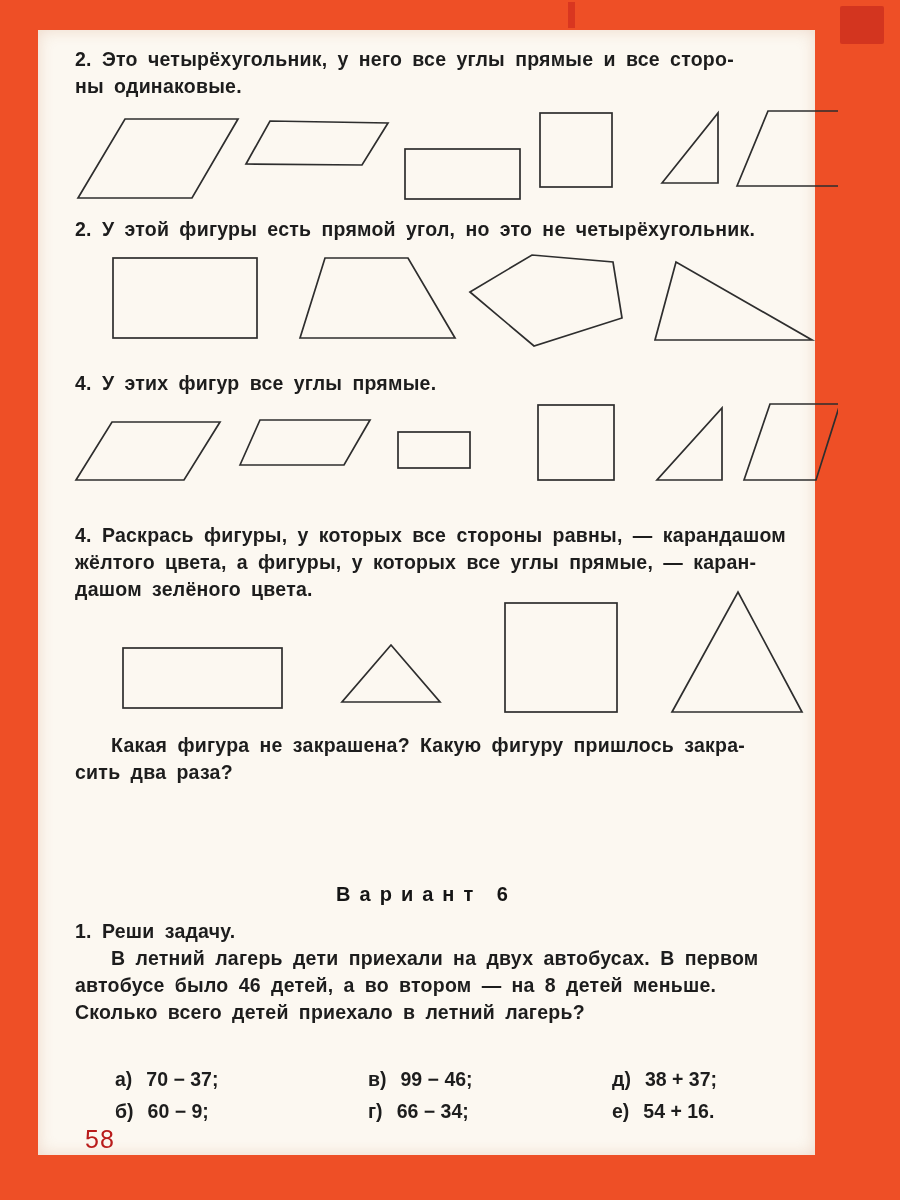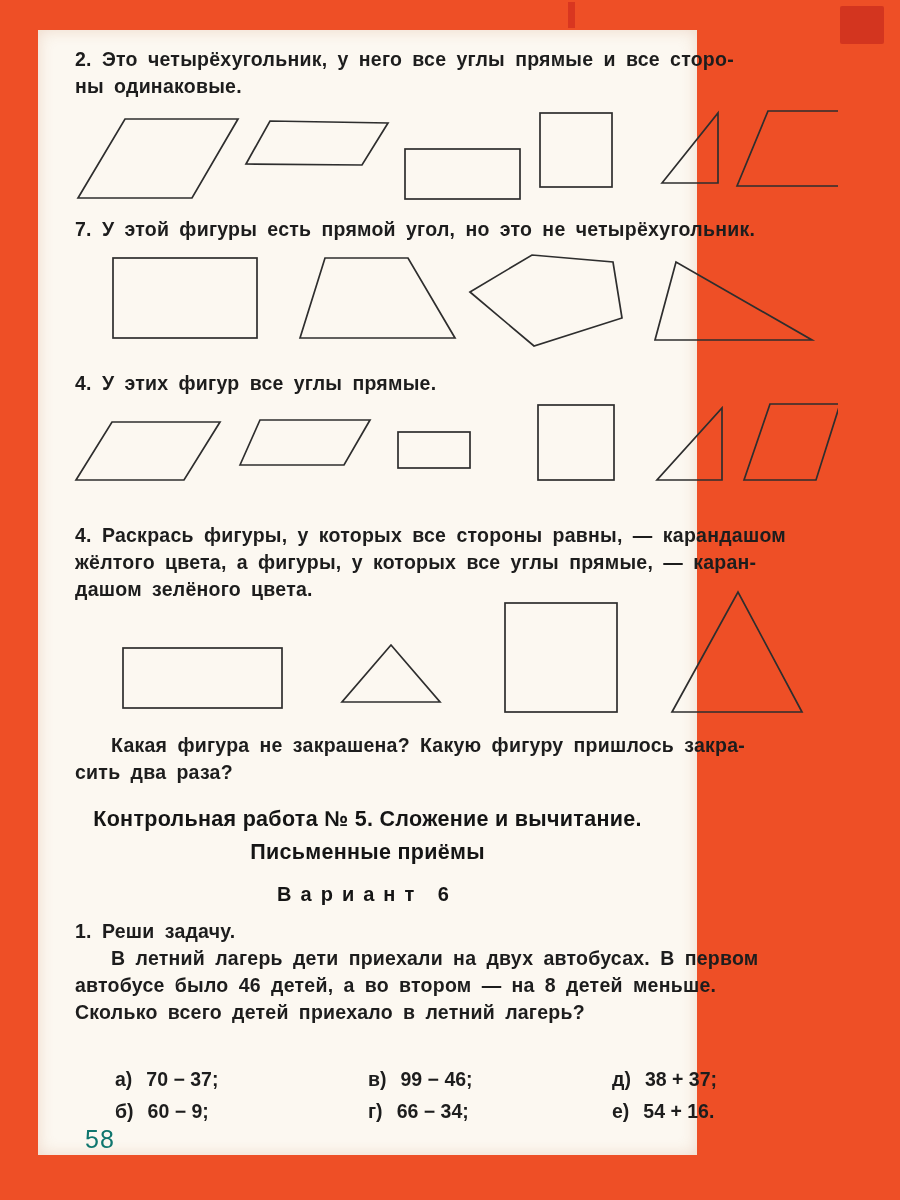--- a/index.html
+++ b/index.html
@@ -13,7 +13,7 @@
   }
   .sheet {
     position:absolute; left:38px; top:30px;
-    width:659px; height:1125px;
+    width:777px; height:1125px;
     background:#fcf8f1;
     box-shadow: inset 0 0 16px rgba(186,96,44,.20);
     padding-left: 40px;

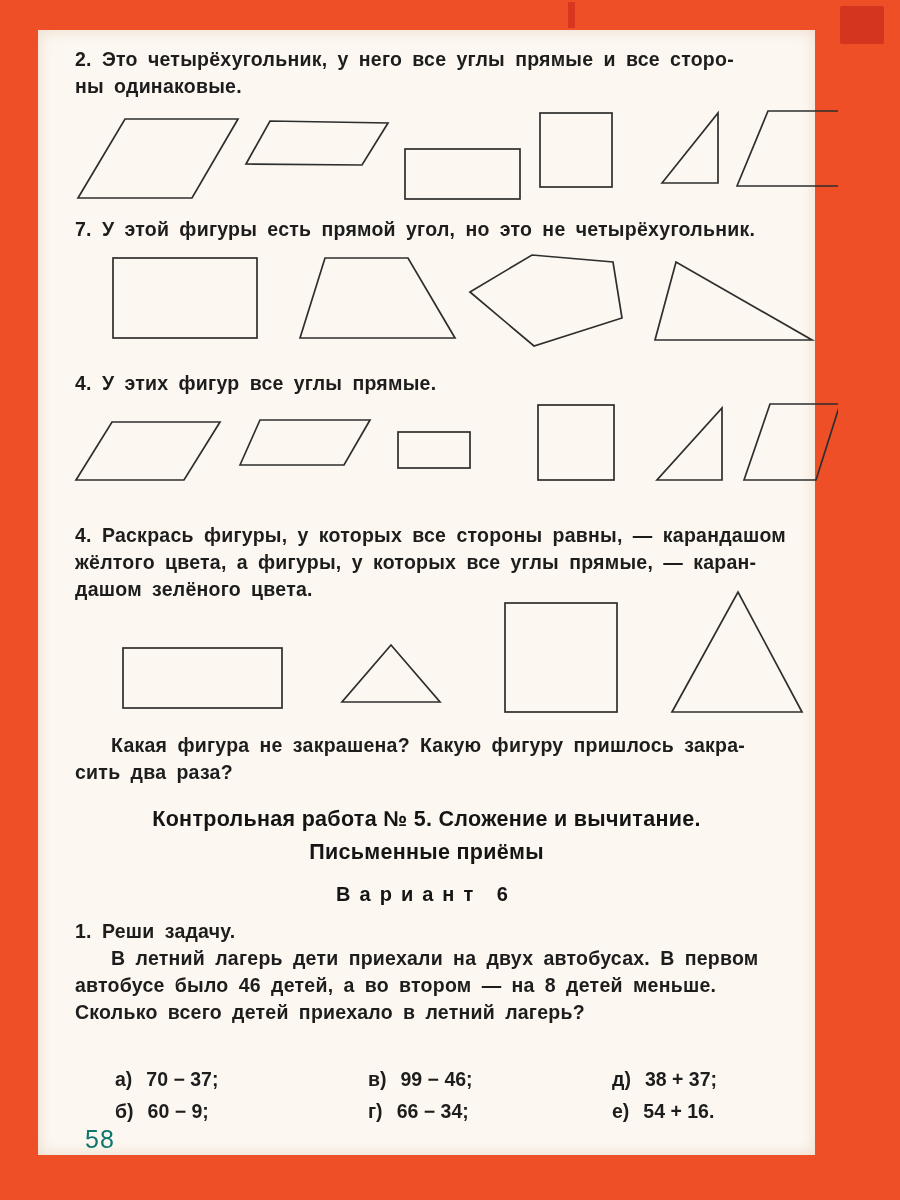--- a/index.html
+++ b/index.html
@@ -75,7 +75,7 @@
     <polygon class="shape" points="669,80 700,5 777,5 777,80"></polygon>
   </svg>
 
-  <p class="para" style="left:37px; top:186px; width:762px;">7. У этой фигуры есть прямой угол, но это не четырёхугольник.</p>
+  <p class="para" style="left:37px; top:186px; width:762px;">2. У этой фигуры есть прямой угол, но это не четырёхугольник.</p>
 
   <svg class="figrow" style="left:30px; top:220px;" width="770" height="100" viewBox="0 0 770 100">
     <rect class="shape" x="45" y="8" width="144" height="80"></rect>

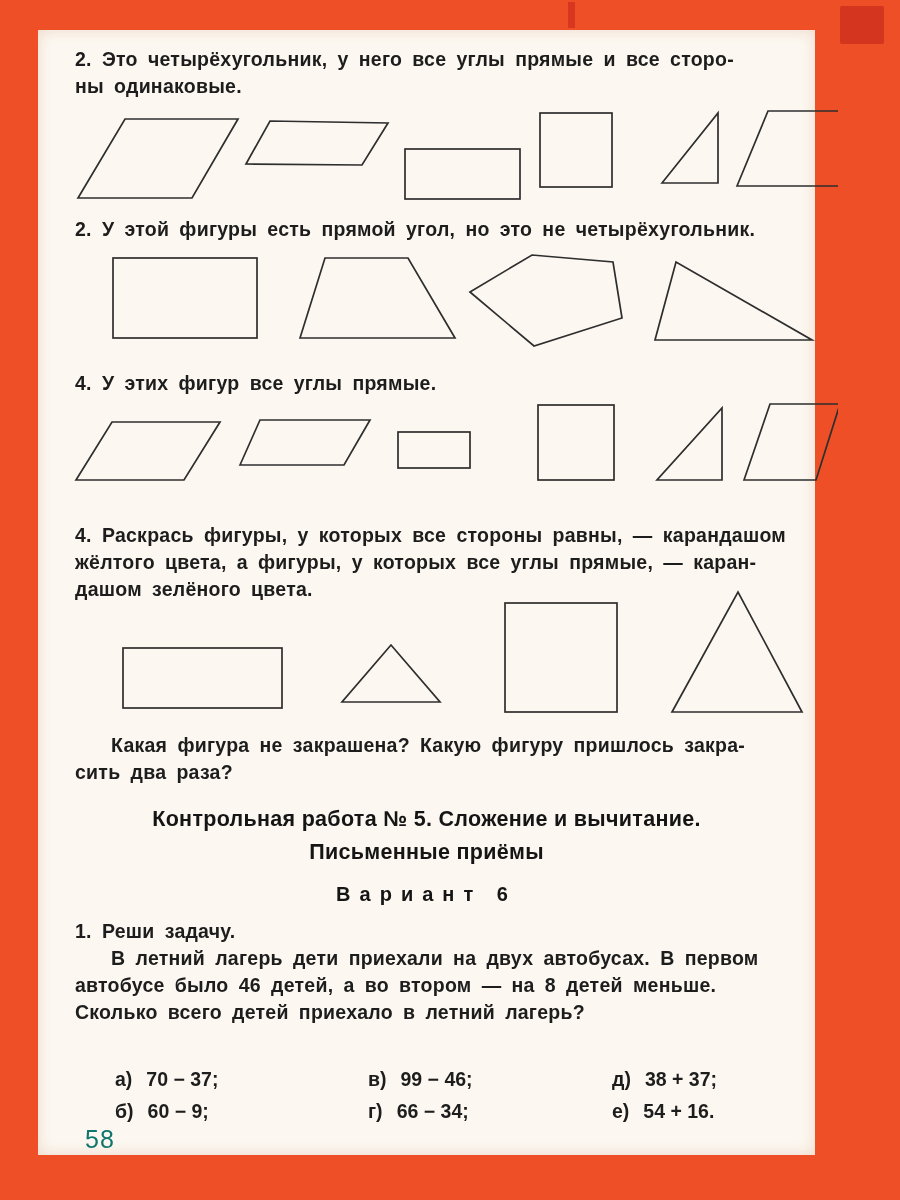--- a/index.html
+++ b/index.html
@@ -109,8 +109,6 @@
   <p class="para indent" style="left:37px; top:702px; width:762px;">Какая фигура не закрашена? Какую фигуру пришлось закра-
 сить два раза?</p>
 
-  <h2 class="heading" style="top:773px;">Контрольная работа № 5. Сложение и вычитание.
-Письменные приёмы</h2>
 
   <div class="variant" style="top:853px;">Вариант 6</div>
 

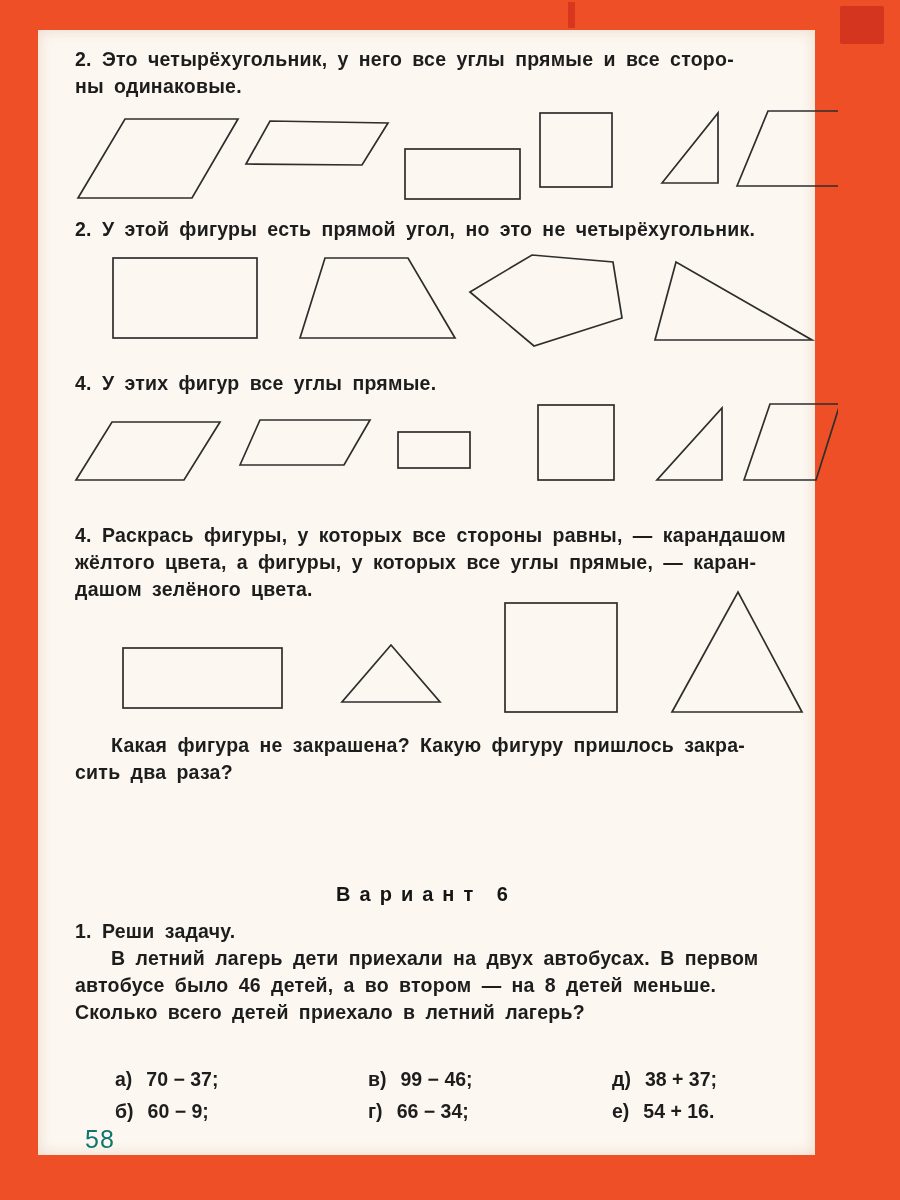--- a/index.html
+++ b/index.html
@@ -52,7 +52,7 @@
   .exgrid .cell { display:flex; gap:14px; line-height:27px; }
   .pagenum {
     position:absolute;
-    font-size:25px; font-weight:400; letter-spacing:1px; color:#0f766e;
+    font-size:25px; font-weight:400; letter-spacing:1px; color:#b91c1c;
   }
 </style>
 </head>

